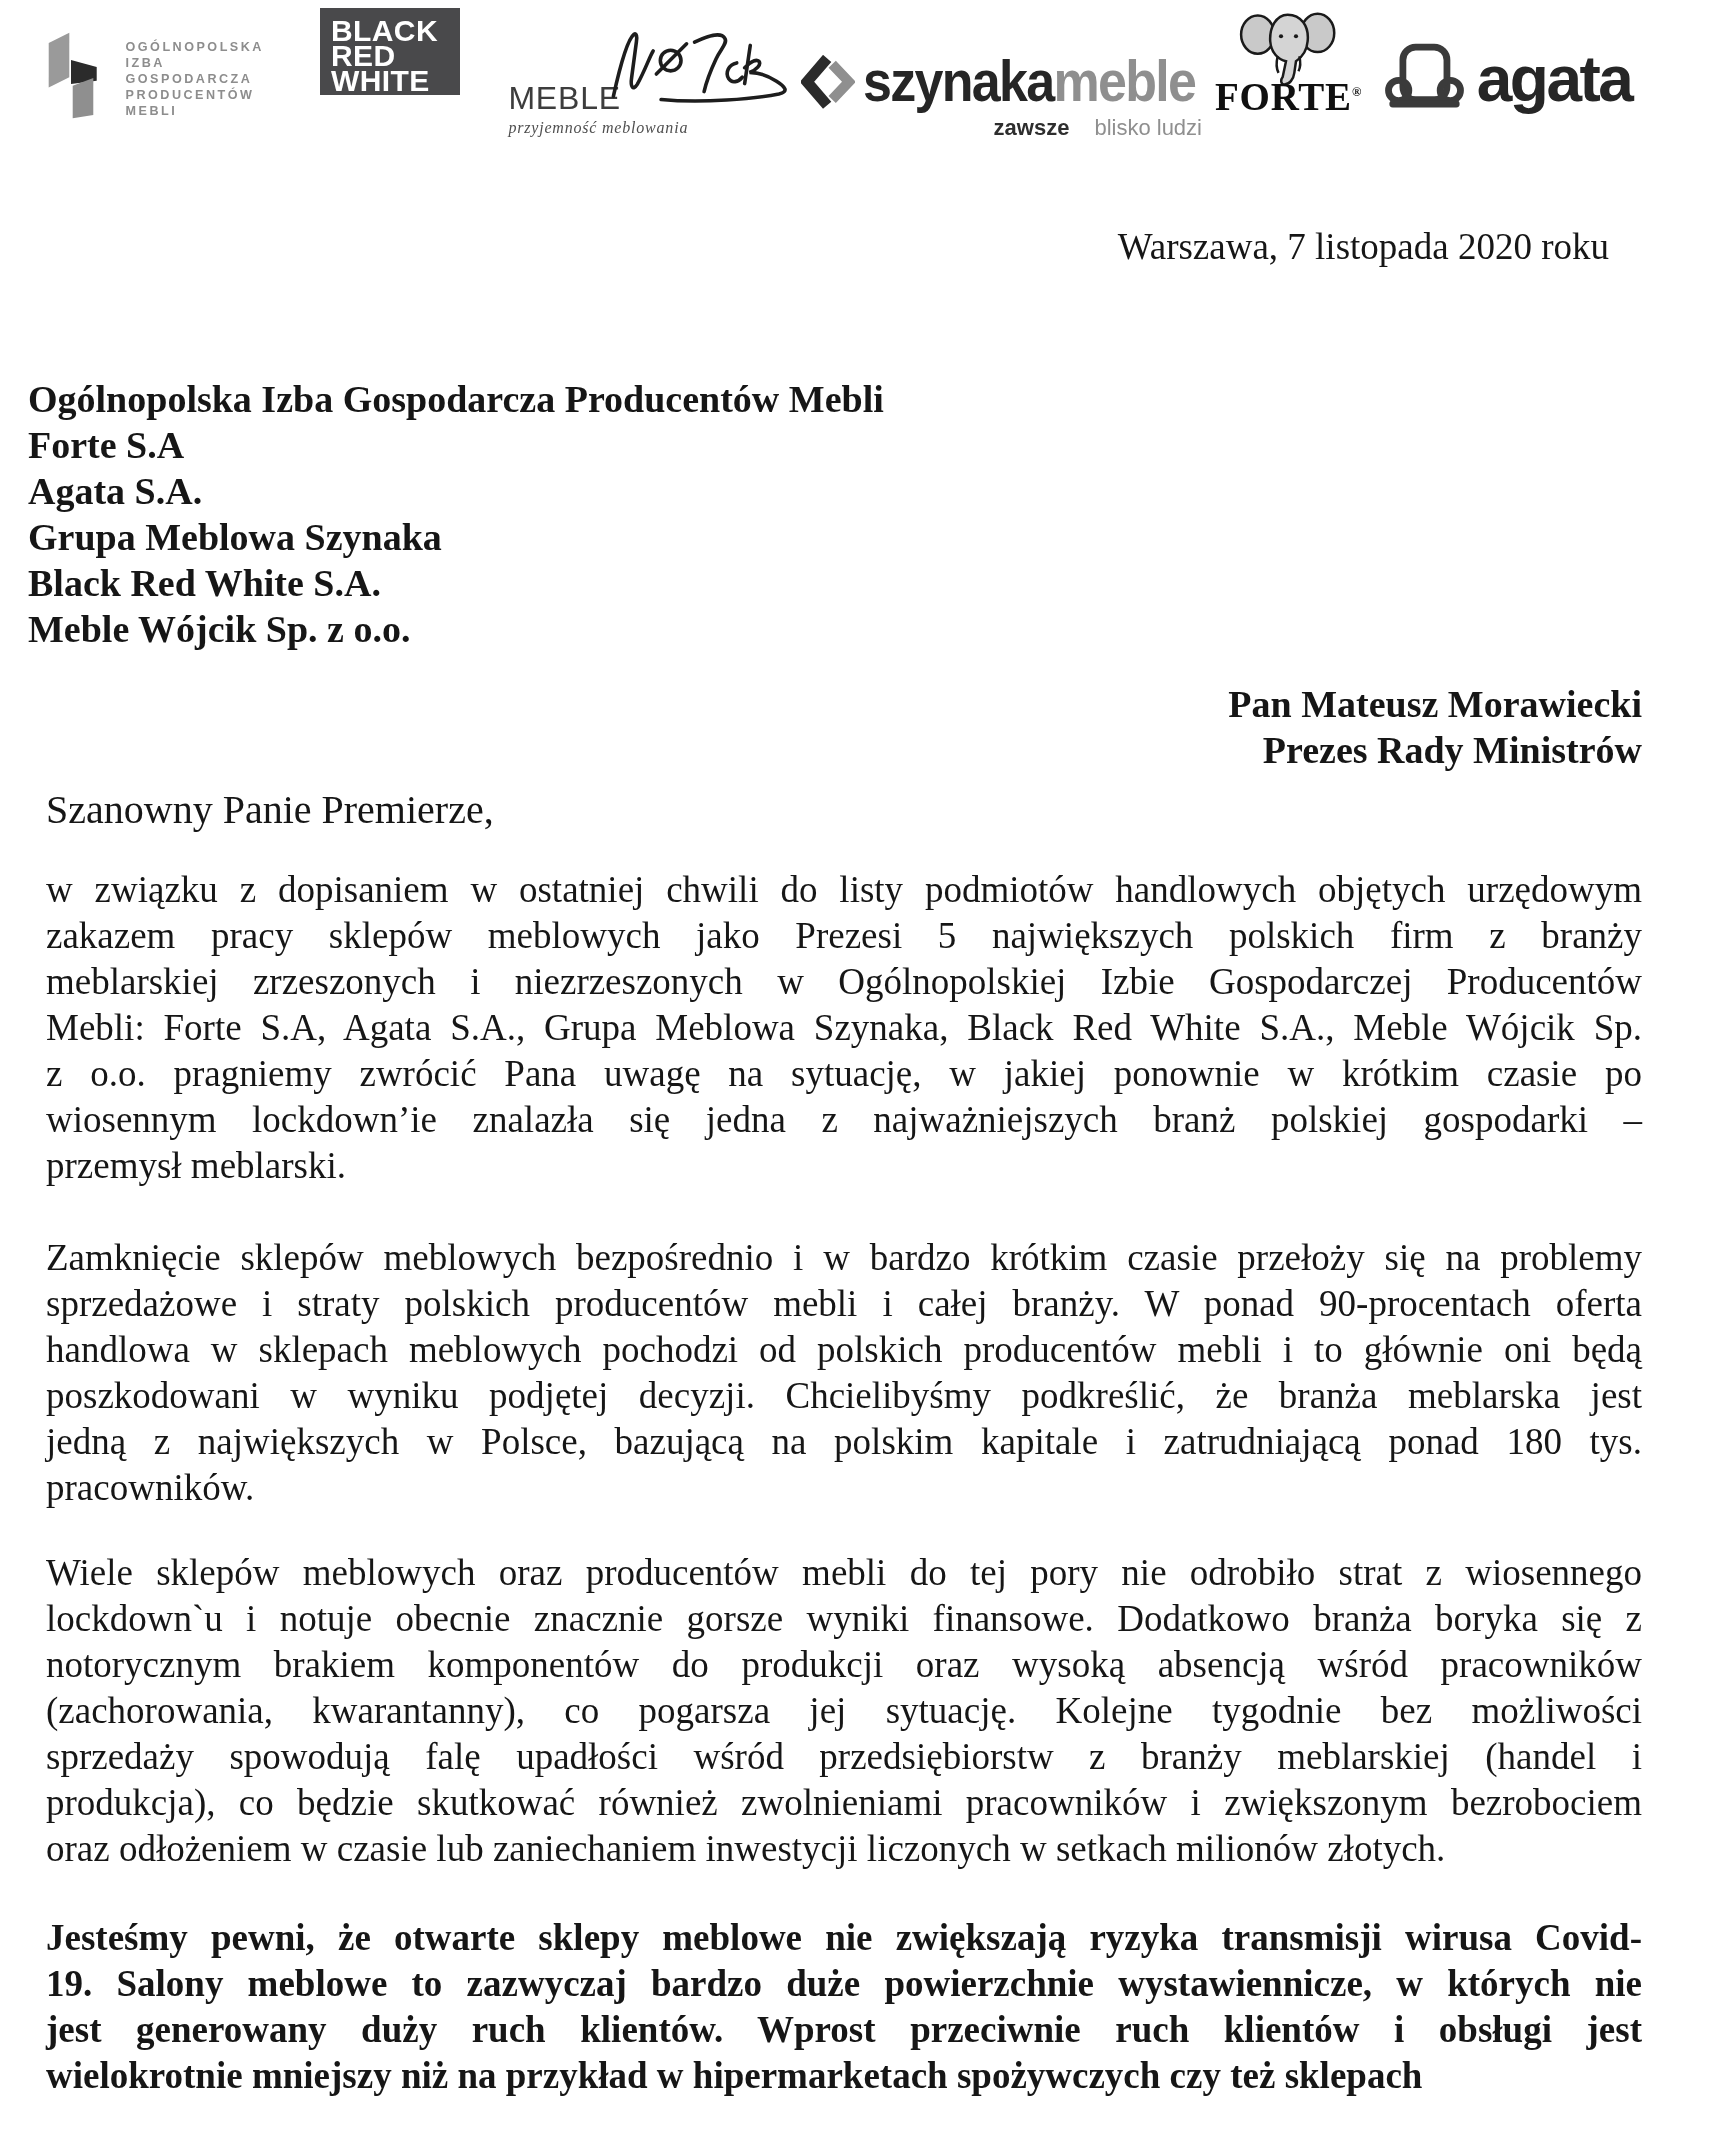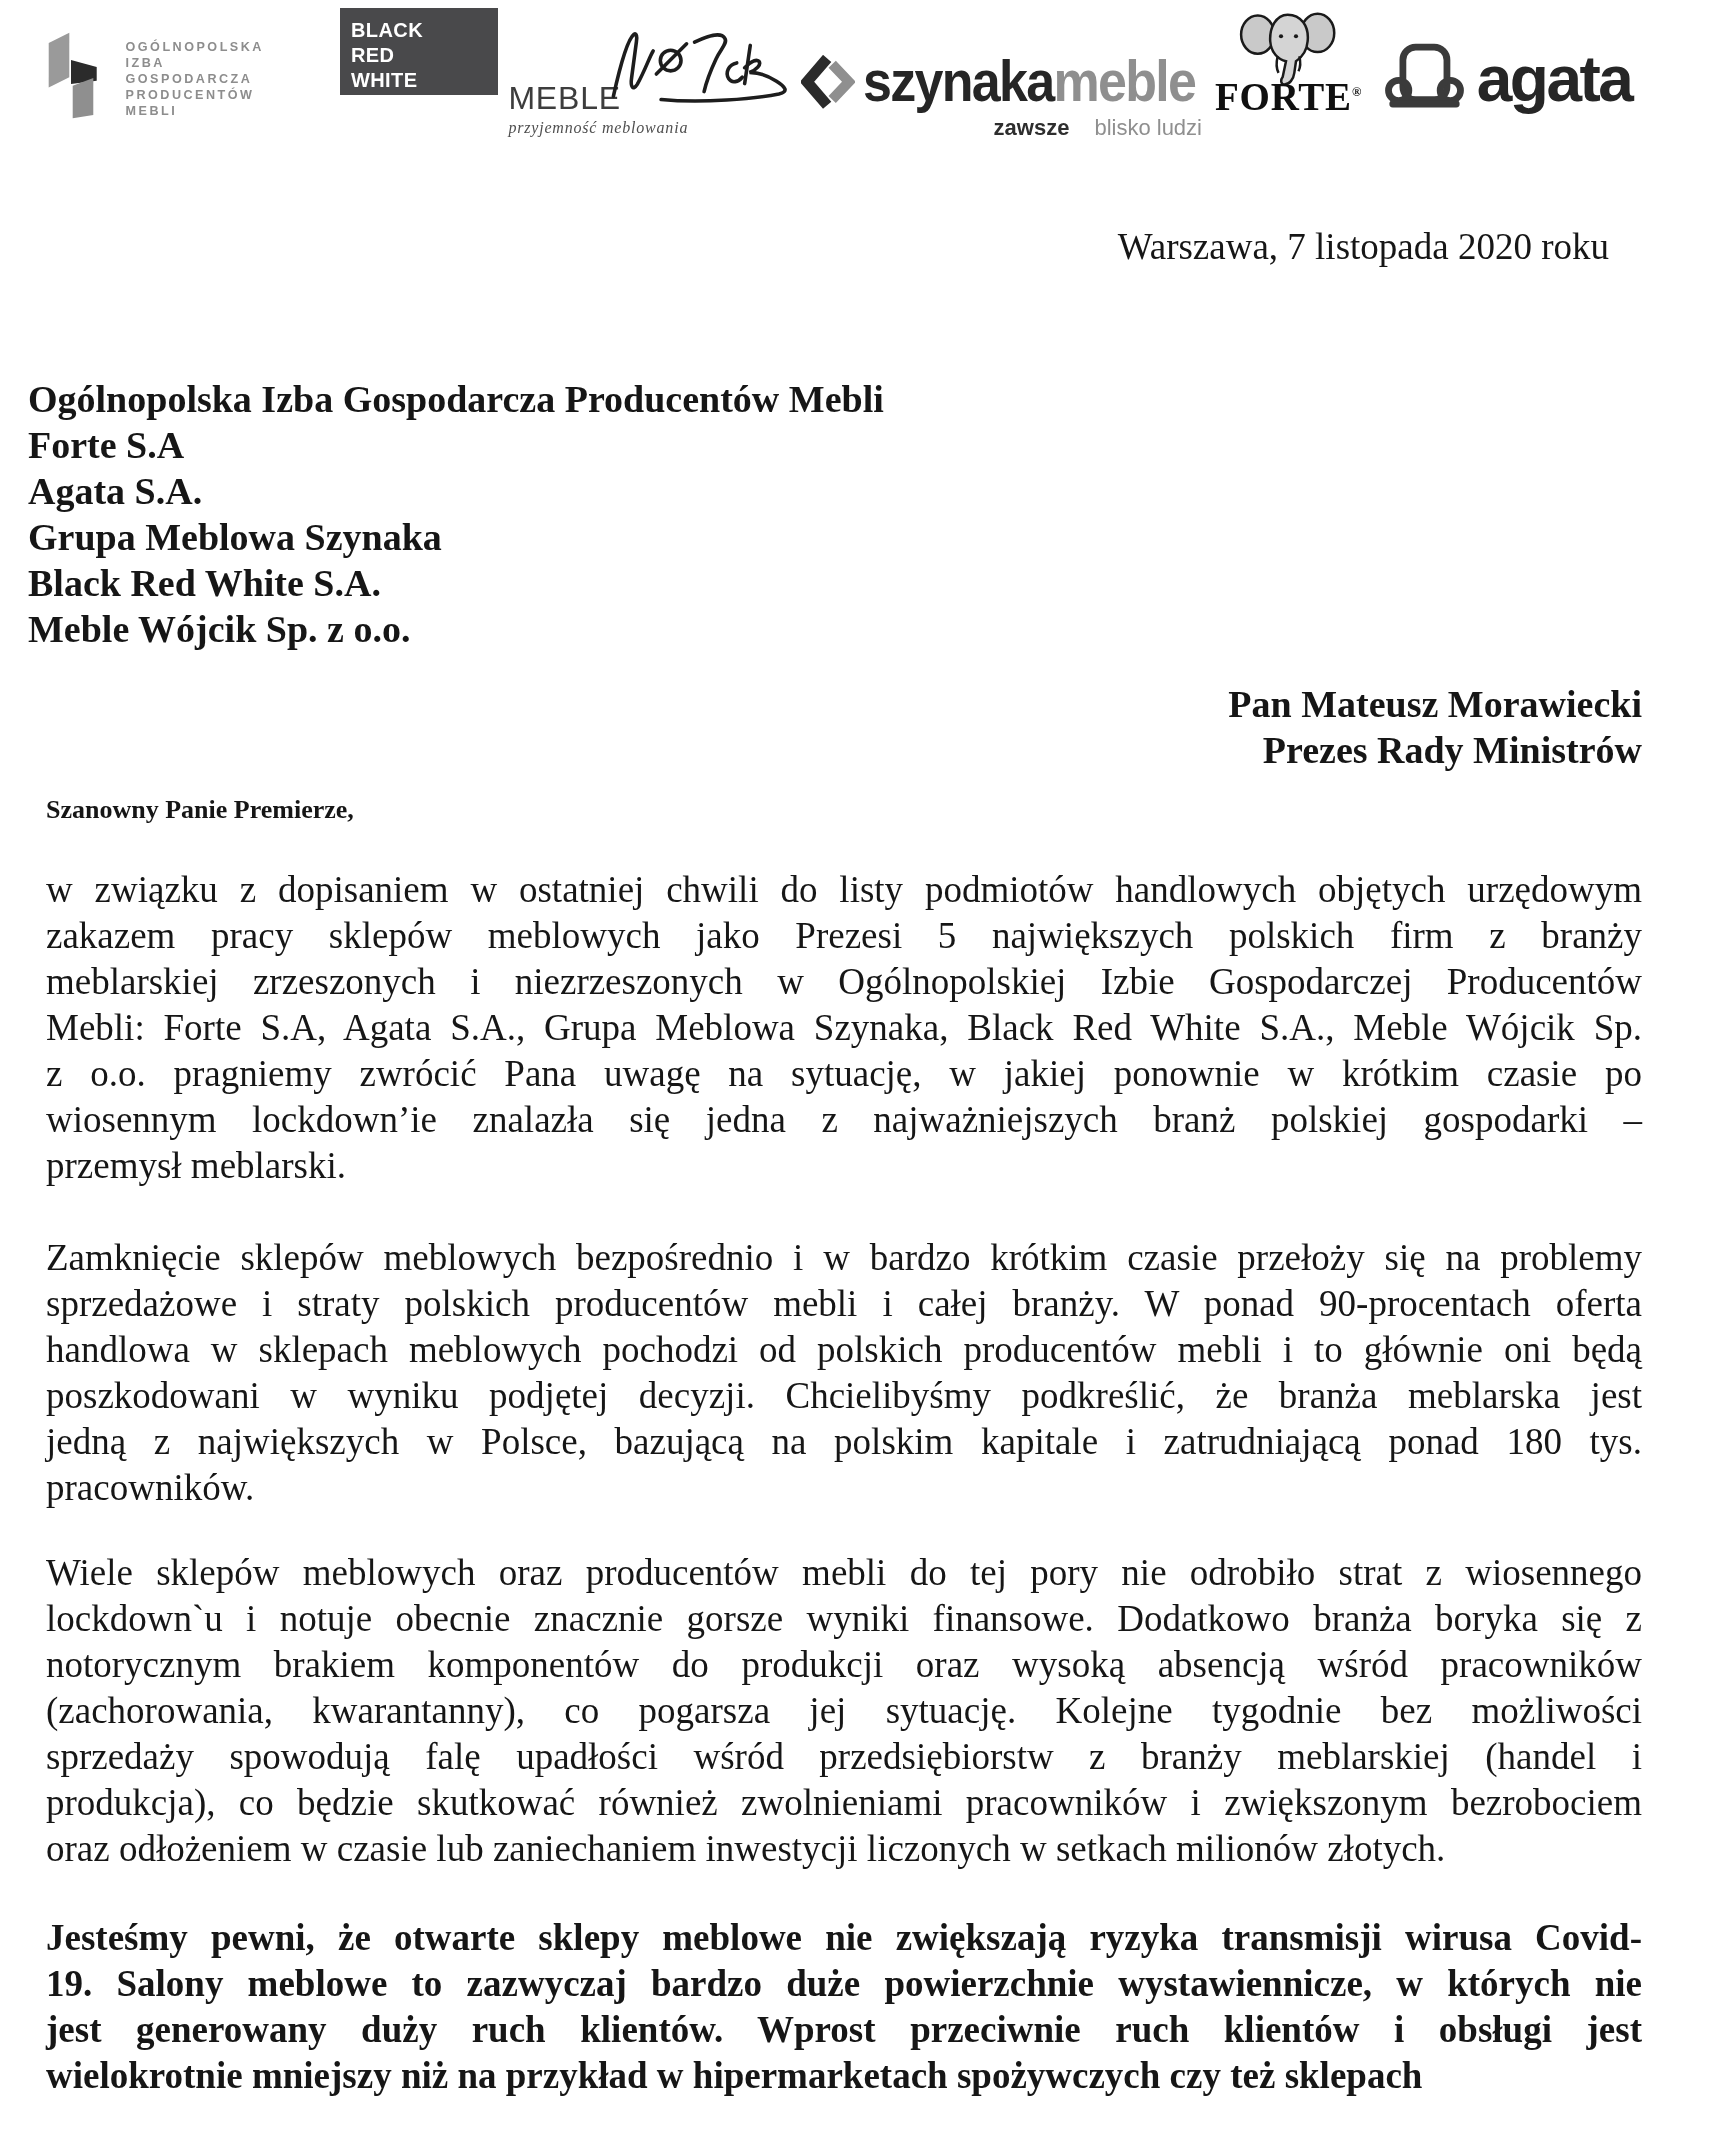--- a/index.html
+++ b/index.html
@@ -15,9 +15,9 @@
   .oigpm-text{margin:17px 0 0 18.5px;font-family:"Liberation Sans",sans-serif;font-size:12.6px;
               font-weight:700;letter-spacing:2.5px;line-height:16px;color:#8d8d8d;}
 
-  .brw{left:340px;top:0;width:158px;height:87px;background:#49494b;box-sizing:border-box;
+  .brw{left:320px;top:0;width:140px;height:87px;background:#49494b;box-sizing:border-box;
        padding:9.2px 0 0 11px;font-family:"Liberation Sans",sans-serif;font-weight:700;
-       font-size:20px;line-height:25px;color:#ffffff;letter-spacing:0.4px;}
+       font-size:30px;line-height:25px;color:#ffffff;letter-spacing:0.4px;}
 
   .wojcik{left:505px;top:5px;width:294px;height:130px;}
   .meble{position:absolute;left:3.4px;top:67px;font-family:"Liberation Sans",sans-serif;

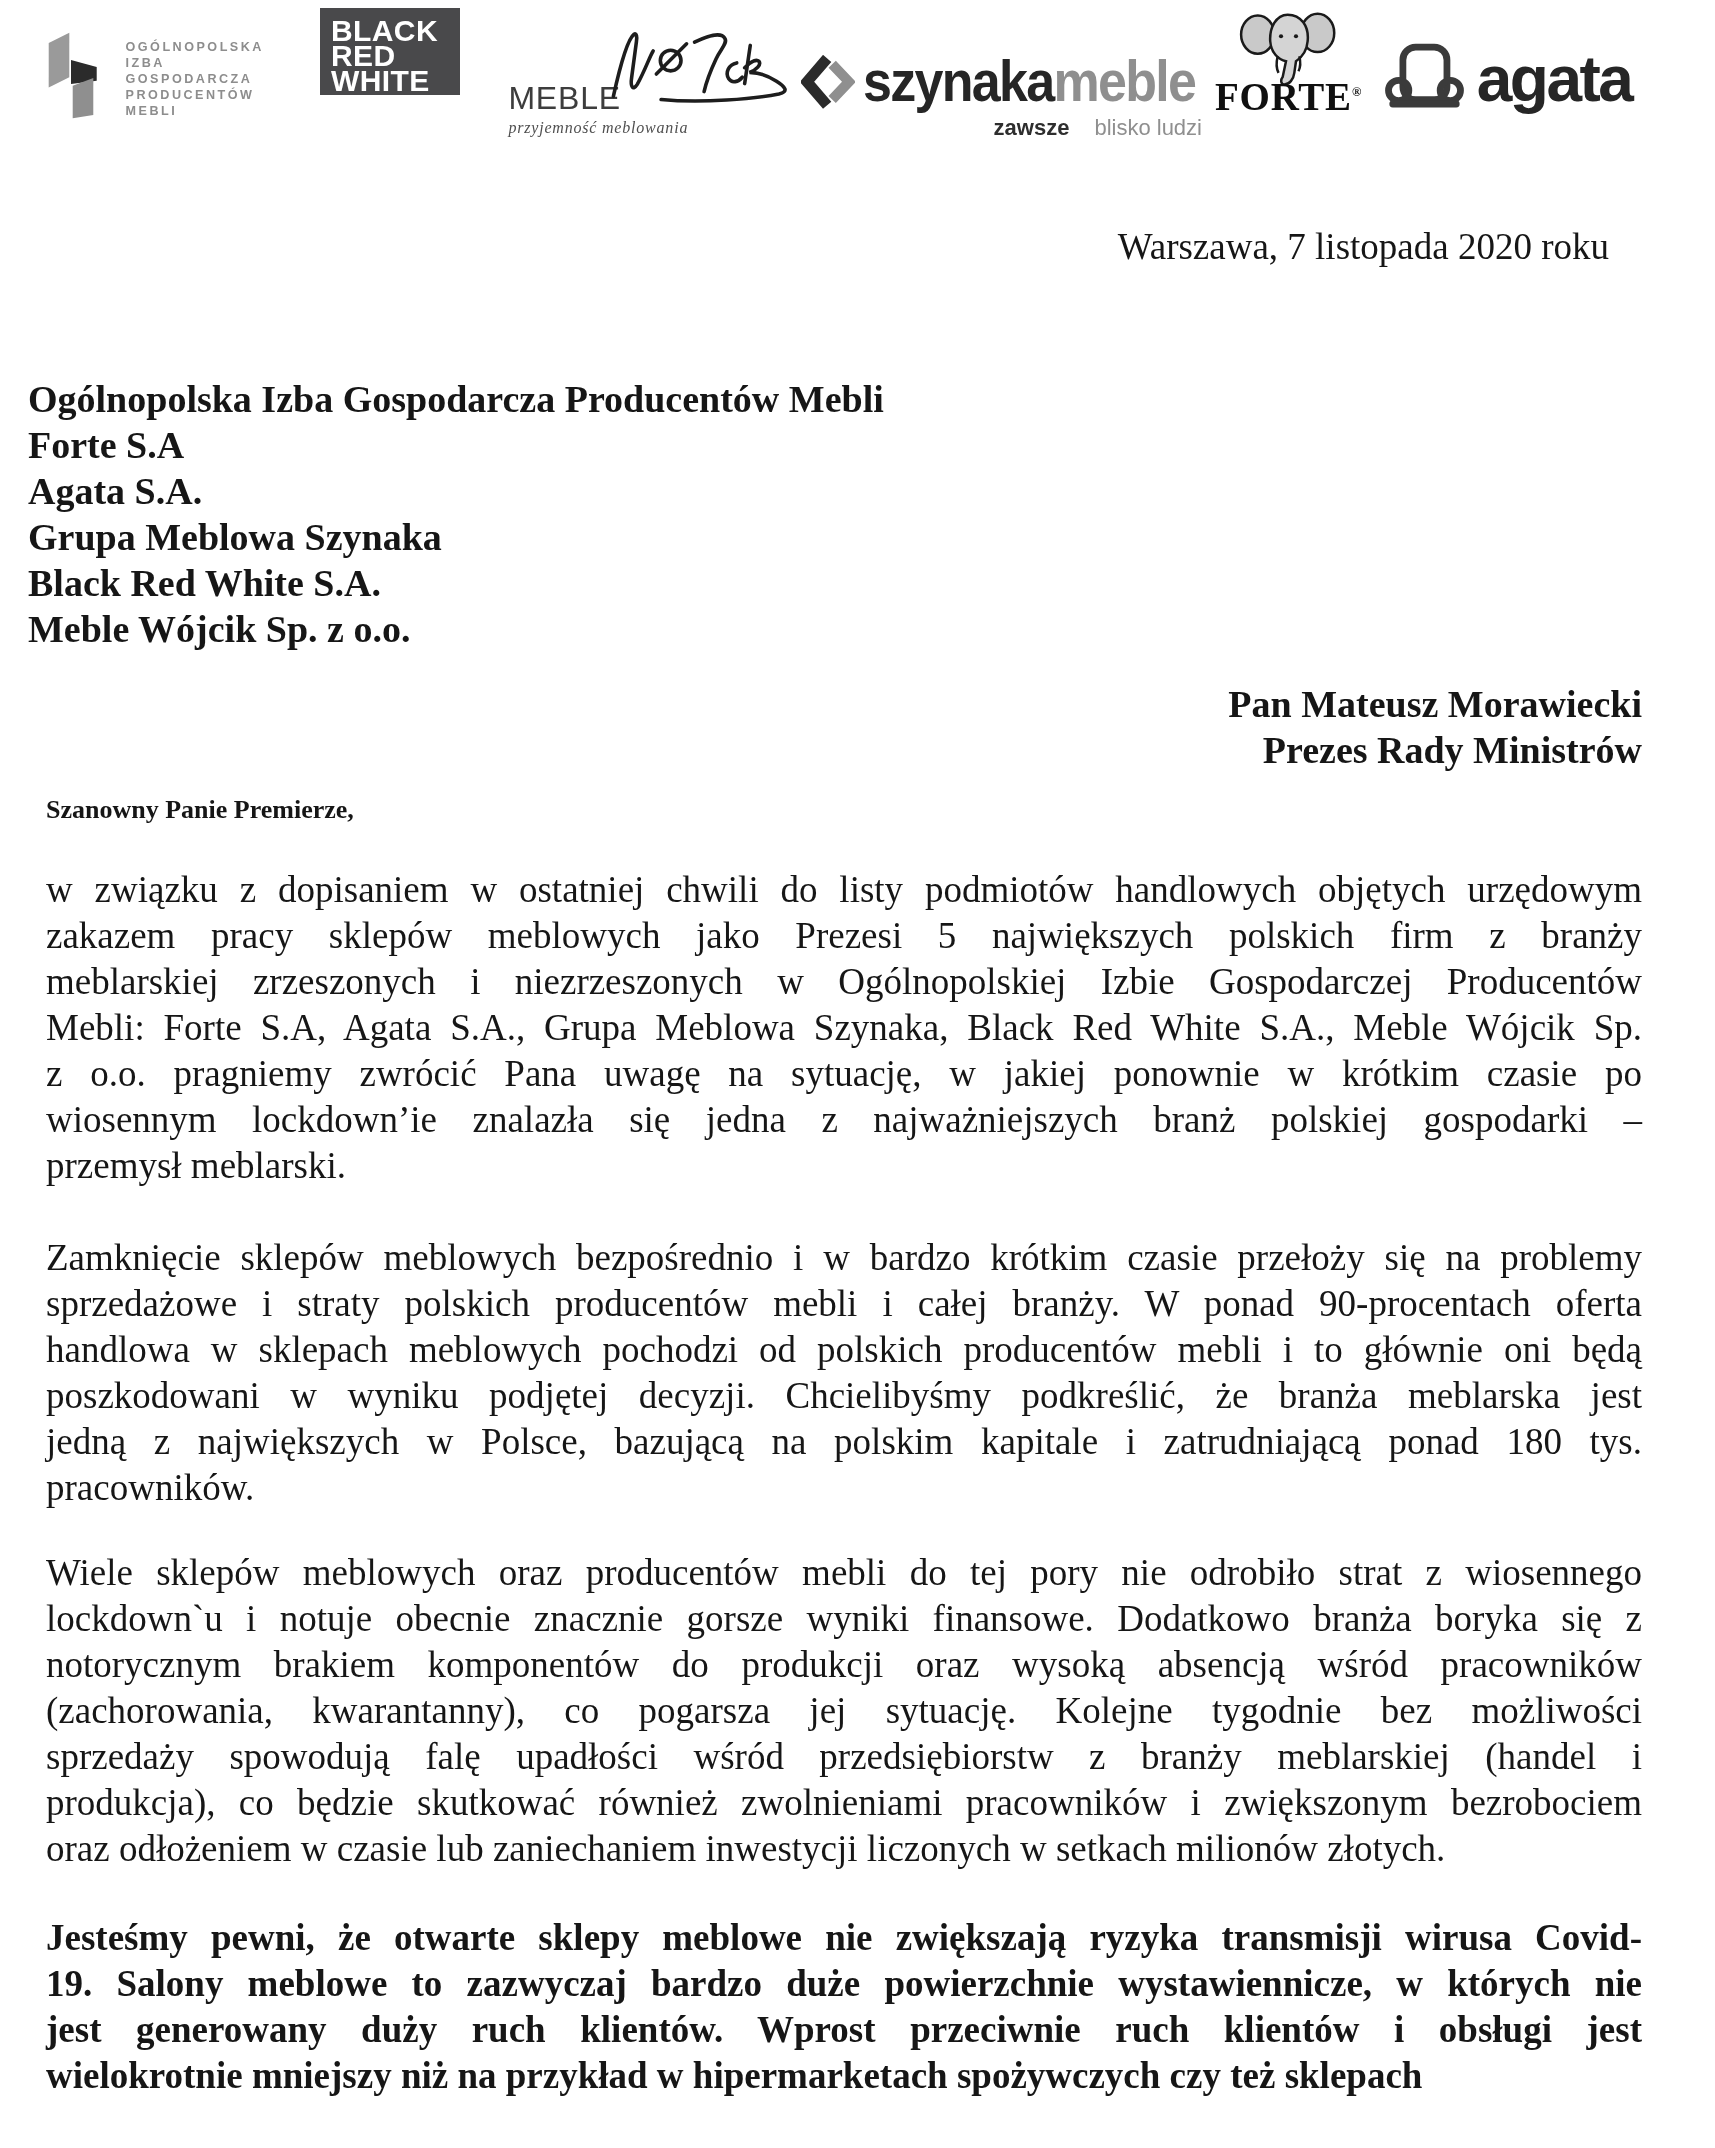--- a/index.html
+++ b/index.html
@@ -55,7 +55,7 @@
   .senders .line{line-height:46px;}
   .addressee{position:absolute;right:74px;top:681px;font-weight:700;font-size:38px;text-align:right;margin-left:10px;}
   .addressee .line{line-height:46px;}
-  .salutation{position:absolute;left:46px;top:787px;font-weight:700;font-size:26px;line-height:46px;}
+  .salutation{position:absolute;left:46px;top:787px;font-weight:400;font-size:40px;line-height:46px;}
 
   .para{position:absolute;left:46px;width:1596px;font-size:37px;}
   .para .line{line-height:46px;text-align:justify;text-align-last:justify;}

